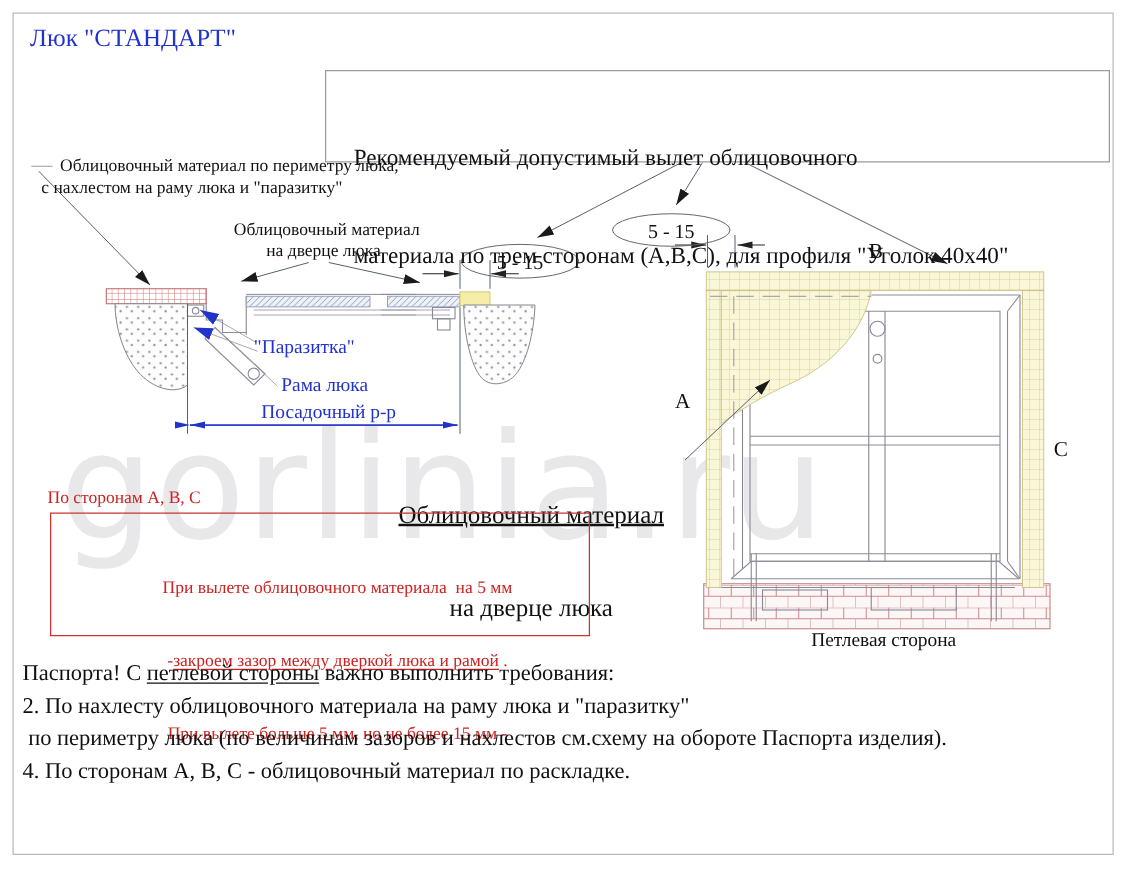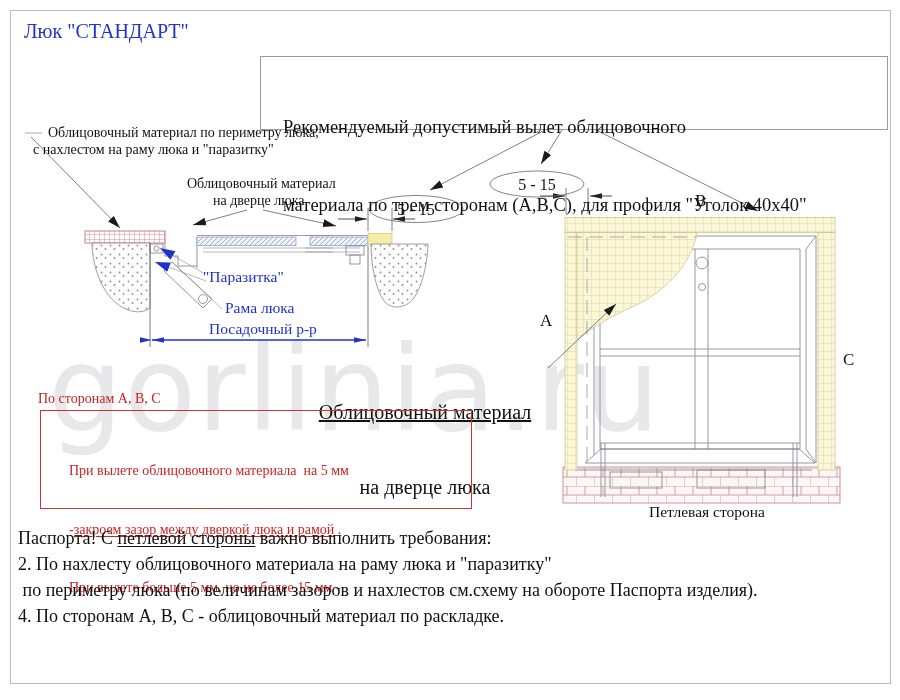--- a/index.html
+++ b/index.html
@@ -17,7 +17,7 @@
   .biglbl .u1{text-decoration:underline;}
   .rednote-title{left:38px;top:391px;color:#cc2222;font-size:14px;white-space:pre;}
   .redbox{left:40px;top:410px;width:432px;height:99px;border:1px solid #cc3333;box-sizing:border-box;
-          color:#cc2222;font-size:14px;line-height:19.5px;text-align:left;padding-top:11px;white-space:pre;padding-left:28px;}
+          color:#cc2222;font-size:14px;line-height:19.5px;text-align:center;padding-top:11px;white-space:pre;padding-left:28px;}
   .notes{left:18px;top:525px;width:870px;font-size:18px;line-height:26px;color:#101010;}
   .notes div{white-space:pre;}
   u{text-underline-offset:2px;}

